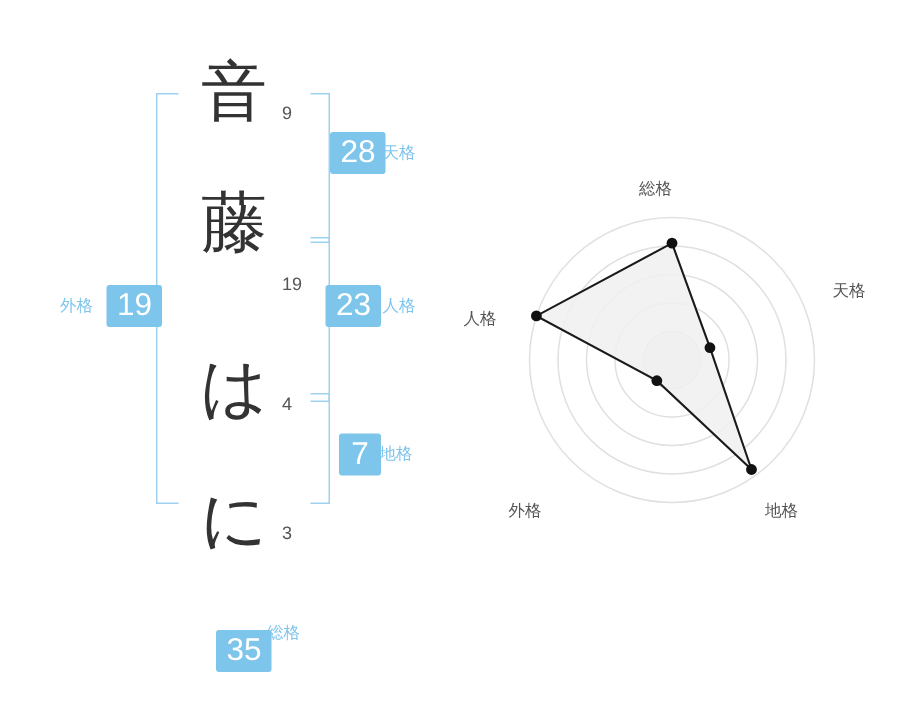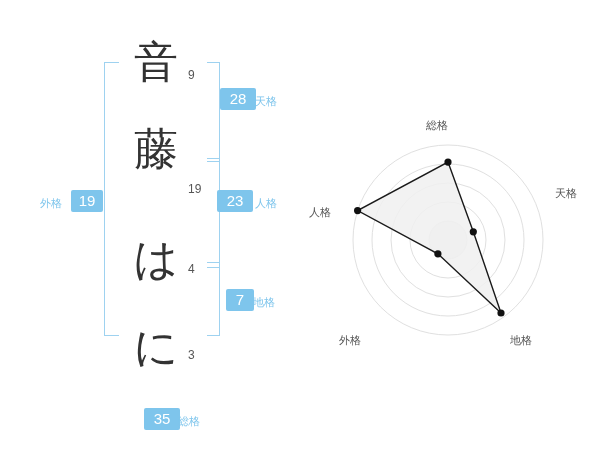--- a/index.html
+++ b/index.html
@@ -67,7 +67,7 @@
     position: absolute;
     background: #7ec5ec;
     color: #ffffff;
-    font-size: 15px;
+    font-size: 21px;
     font-weight: normal;
     padding: 3px 7px 4px 7px;
     border-radius: 2px;

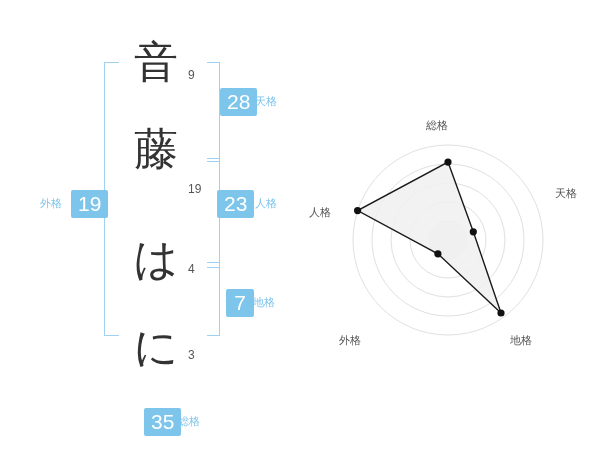--- a/index.html
+++ b/index.html
@@ -130,7 +130,7 @@
     <div class="badge" style="left:226px; top:289px; min-width:14px;">7</div>
     <div class="badge-label" style="left:253px; top:295px;">地格</div>
 
-    <div class="badge" style="left:144px; top:408px; min-width:22px;">35</div>
+    <div class="badge" style="left:144px; top:420px; min-width:22px;">35</div>
     <div class="badge-label" style="left:178px; top:414px;">総格</div>
   </div>
 

